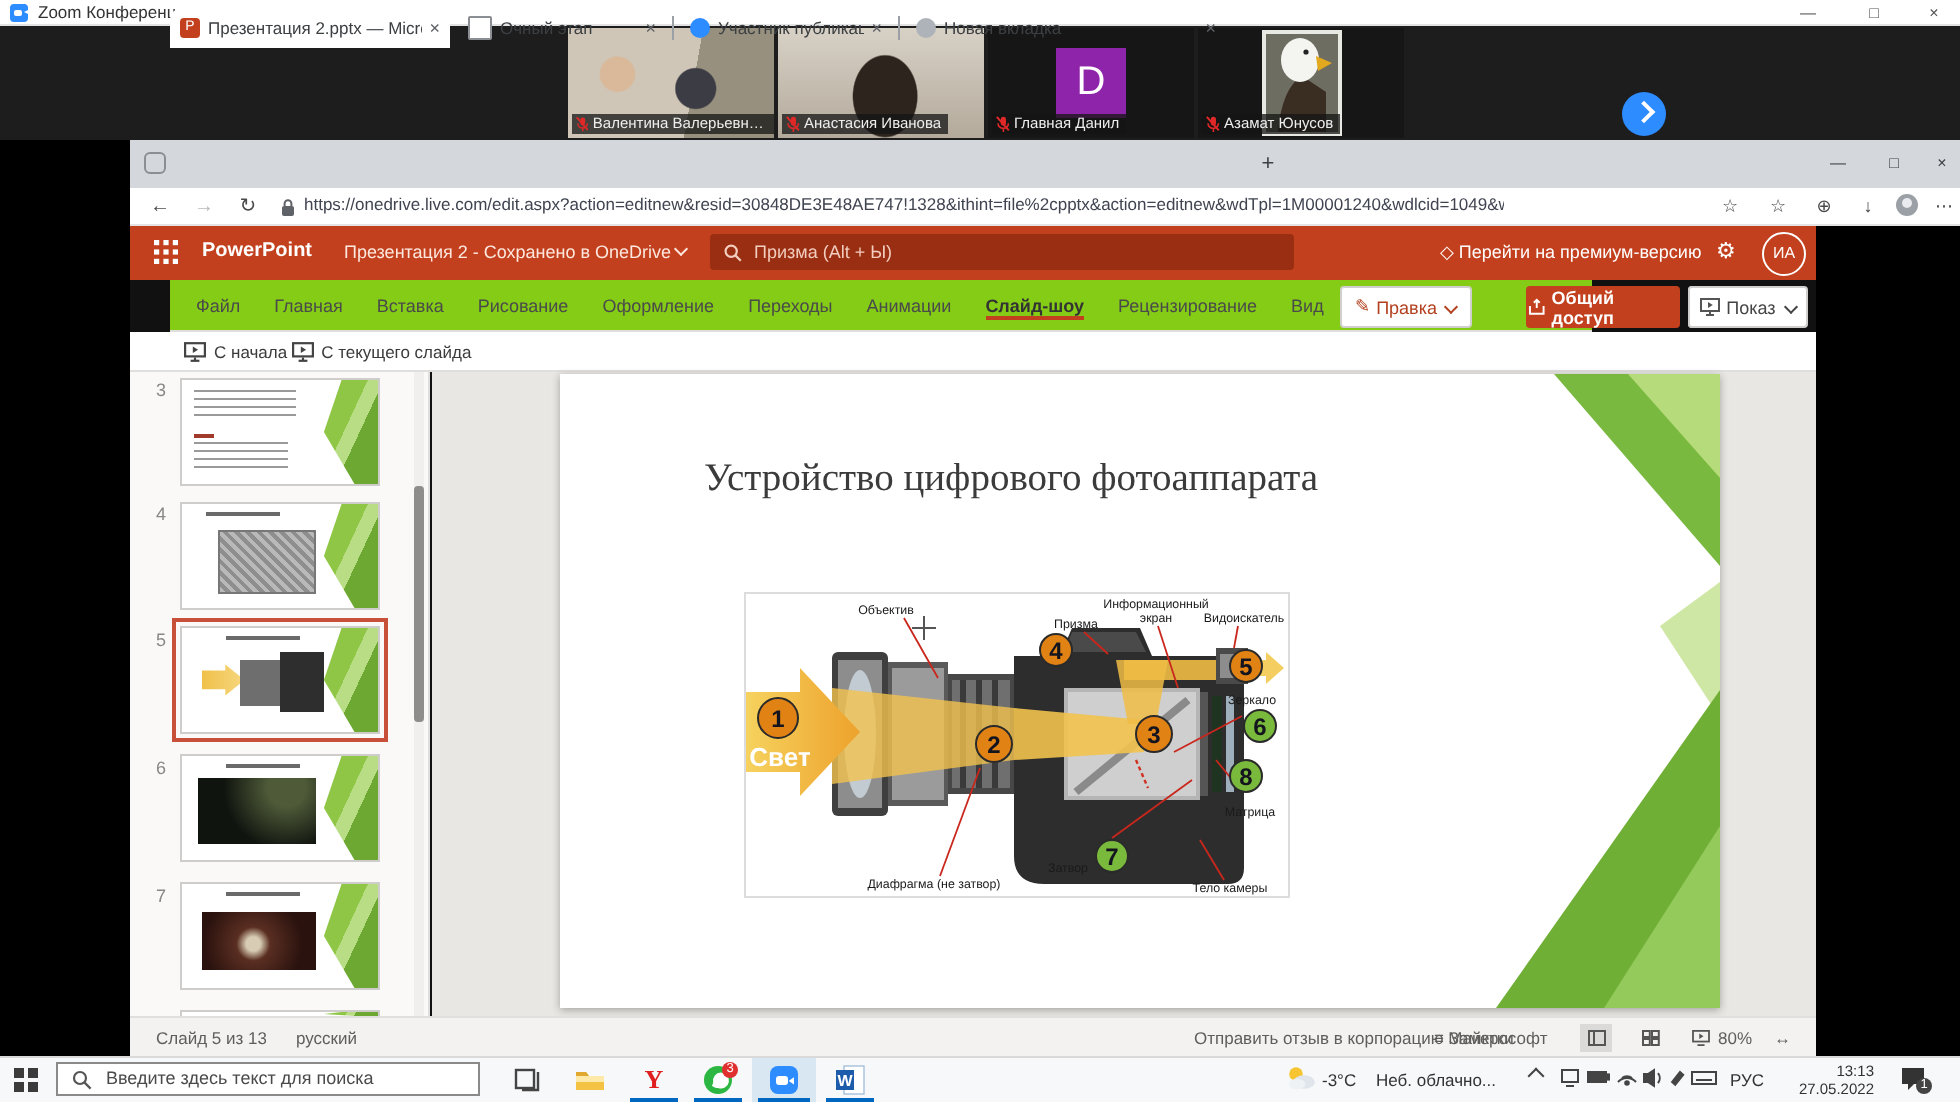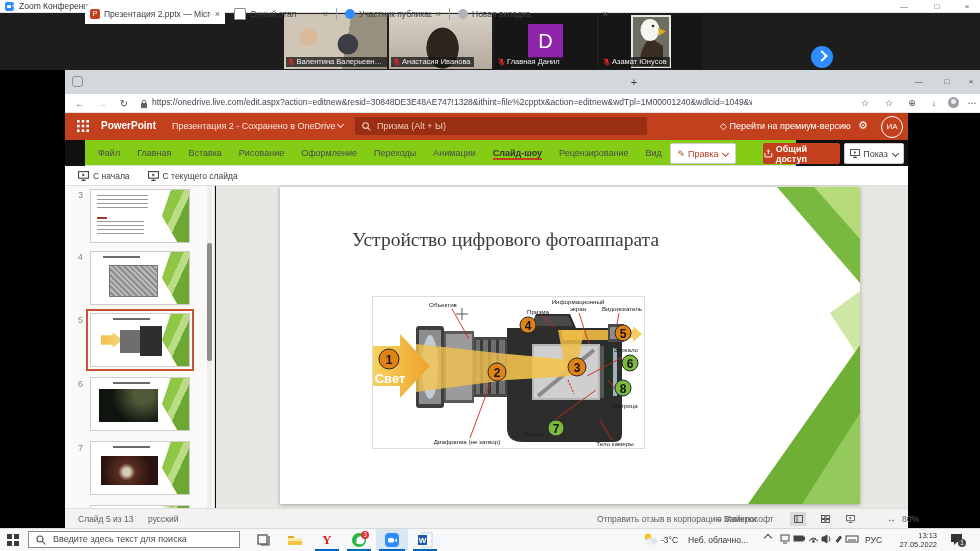--- a/index.html
+++ b/index.html
@@ -86,7 +86,7 @@
   .chev{display:inline-block;width:4px;height:4px;border-right:1px solid currentColor;border-bottom:1px solid currentColor;transform:rotate(45deg);margin-left:2px;vertical-align:2px;}
 
   
-  .sstb{left:65px;top:166px;width:843px;height:20px;background:#fff;border-bottom:1px solid #e1dfdd;display:flex;align-items:center;gap:18px;padding-left:13px;font-size:8.5px;color:#3b3b3b;}
+  .sstb{left:65px;top:166px;width:843px;height:20px;background:#fff;border-bottom:1px solid #e1dfdd;display:flex;align-items:center;gap:2px;padding-left:27px;font-size:8.5px;color:#3b3b3b;}
   .sstb .item{display:flex;align-items:center;gap:4px;}
 
   

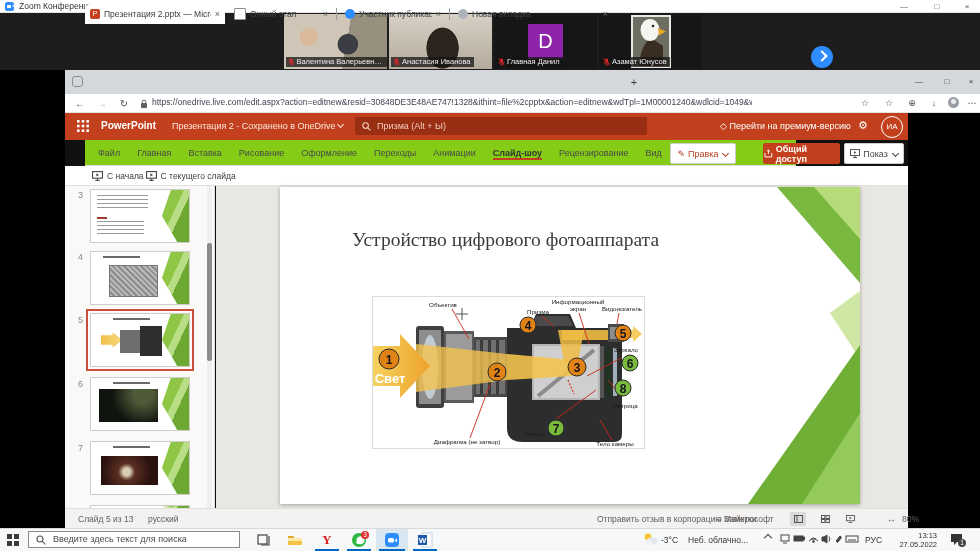--- a/index.html
+++ b/index.html
@@ -525,7 +525,7 @@
           <line x1="3" y1="8.5" x2="7" y2="8.5" stroke="#555"></line>
         </svg>
     </span>
-    <span class="s" style="left:797px;padding-left:40px;">80%</span>
+    <span class="s" style="left:754px;padding-left:40px;">80%</span>
     <span class="s" style="left:822px;">↔</span>
   </div>
 

